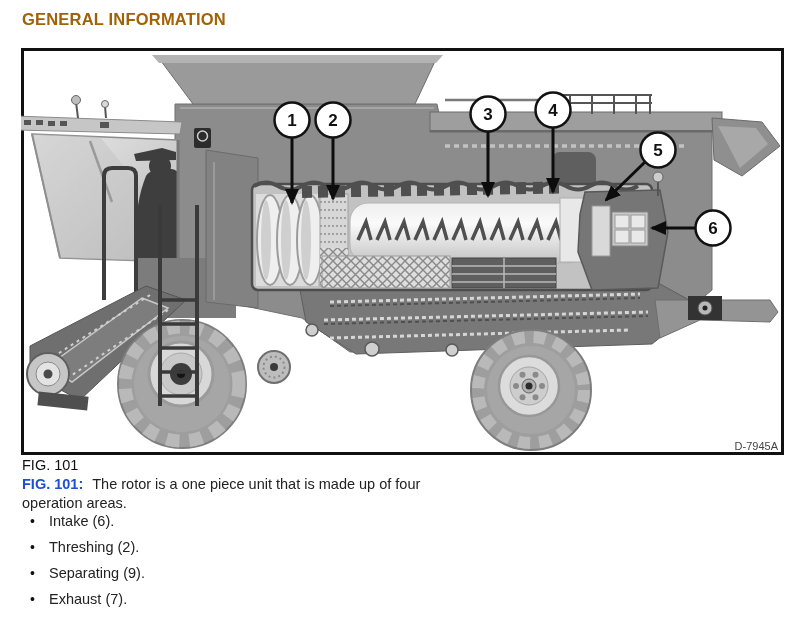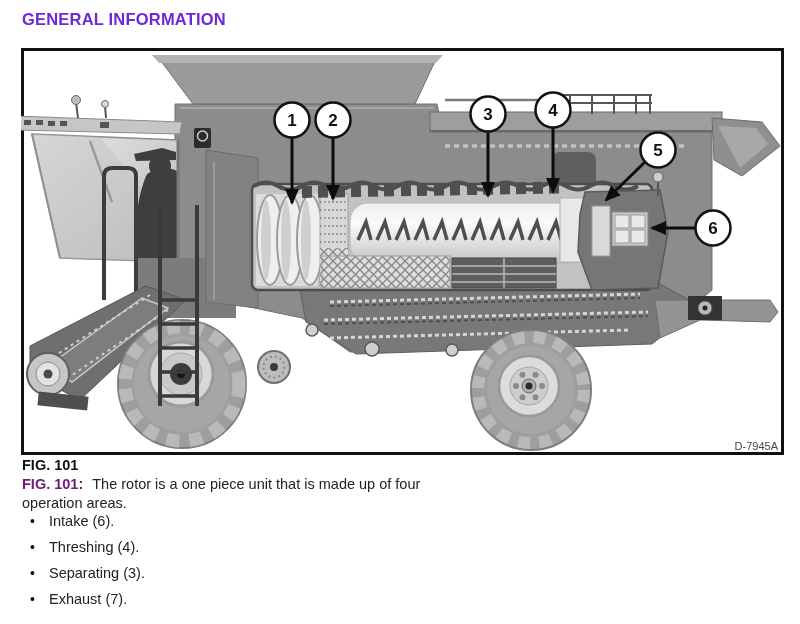--- a/index.html
+++ b/index.html
@@ -9,7 +9,7 @@
   }
   .title{
     position:absolute;left:22px;top:10px;font-size:16.5px;font-weight:bold;
-    letter-spacing:.2px;color:#6d28d9;
+    letter-spacing:.2px;color:#a16207;
   }
   .figure-frame{position:absolute;left:21px;top:48px;}
   .fig-label{

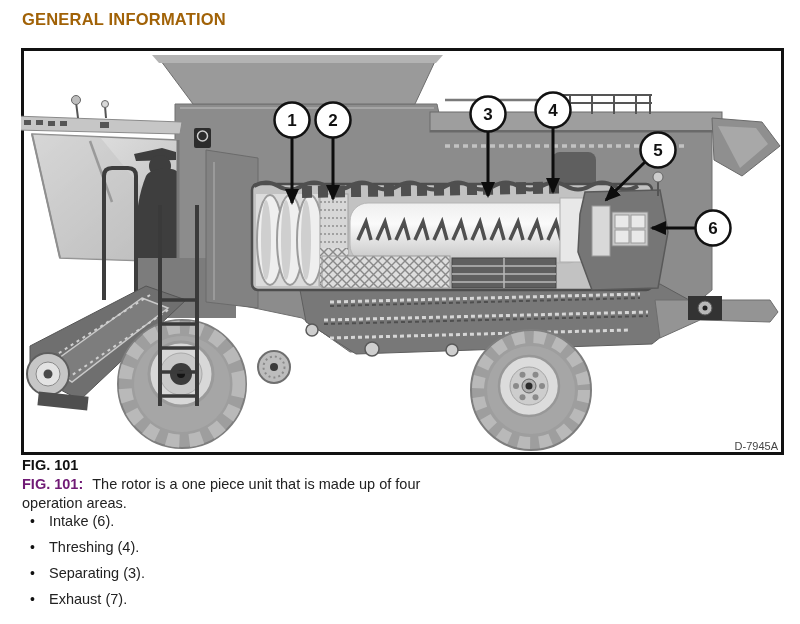--- a/index.html
+++ b/index.html
@@ -13,7 +13,7 @@
   }
   .figure-frame{position:absolute;left:21px;top:48px;}
   .fig-label{
-    position:absolute;left:22px;top:457px;font-size:14.5px;font-weight:bold;color:#111;
+    position:absolute;left:22px;top:457px;font-size:14.5px;font-weight:normal;color:#111;
   }
   .fig-caption{
     position:absolute;left:22px;top:475px;width:400px;font-size:14.5px;

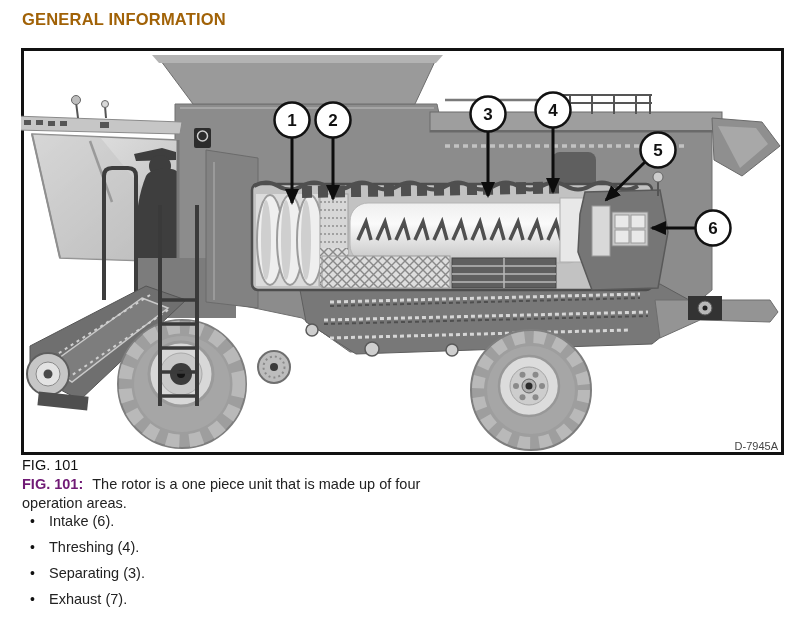--- a/index.html
+++ b/index.html
@@ -19,7 +19,7 @@
     position:absolute;left:22px;top:475px;width:400px;font-size:14.5px;
     line-height:18.5px;color:#222;margin:0;
   }
-  .fig-caption .lead{font-weight:bold;margin-right:9px;color:#701a75;}
+  .fig-caption .lead{font-weight:bold;margin-right:9px;color:#1d4ed8;}
   .ops{
     position:absolute;left:30px;top:512px;margin:0;padding:0;list-style:none;
     font-size:14.5px;color:#222;

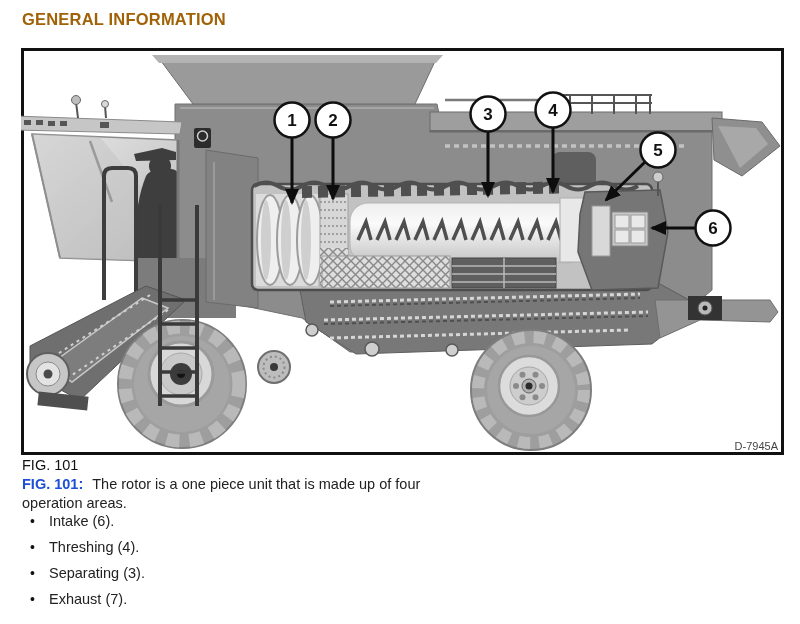--- a/index.html
+++ b/index.html
@@ -322,7 +322,7 @@
     </li>
     <li>
       <span class="dot">•</span>
-      <span>Threshing (4).</span>
+      <span>Threshing (2).</span>
     </li>
     <li>
       <span class="dot">•</span>

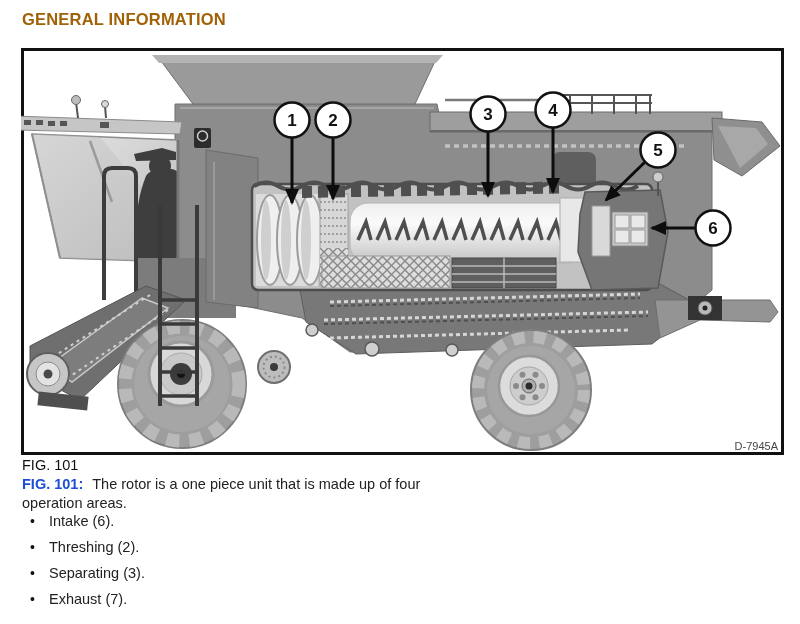--- a/index.html
+++ b/index.html
@@ -326,7 +326,7 @@
     </li>
     <li>
       <span class="dot">•</span>
-      <span>Separating (3).</span>
+      <span>Separating (9).</span>
     </li>
     <li>
       <span class="dot">•</span>

